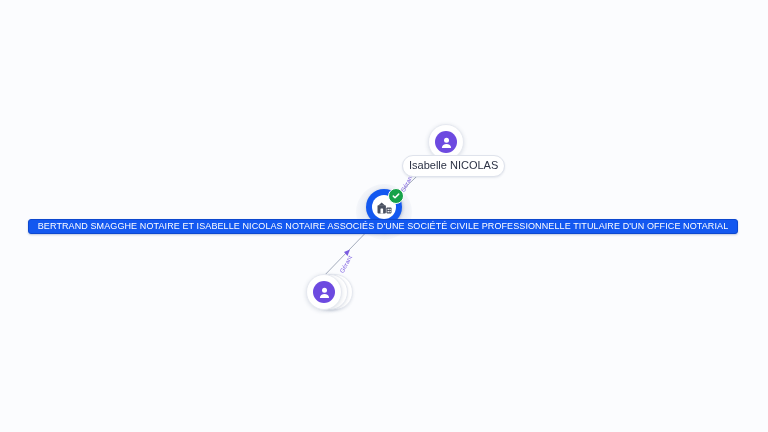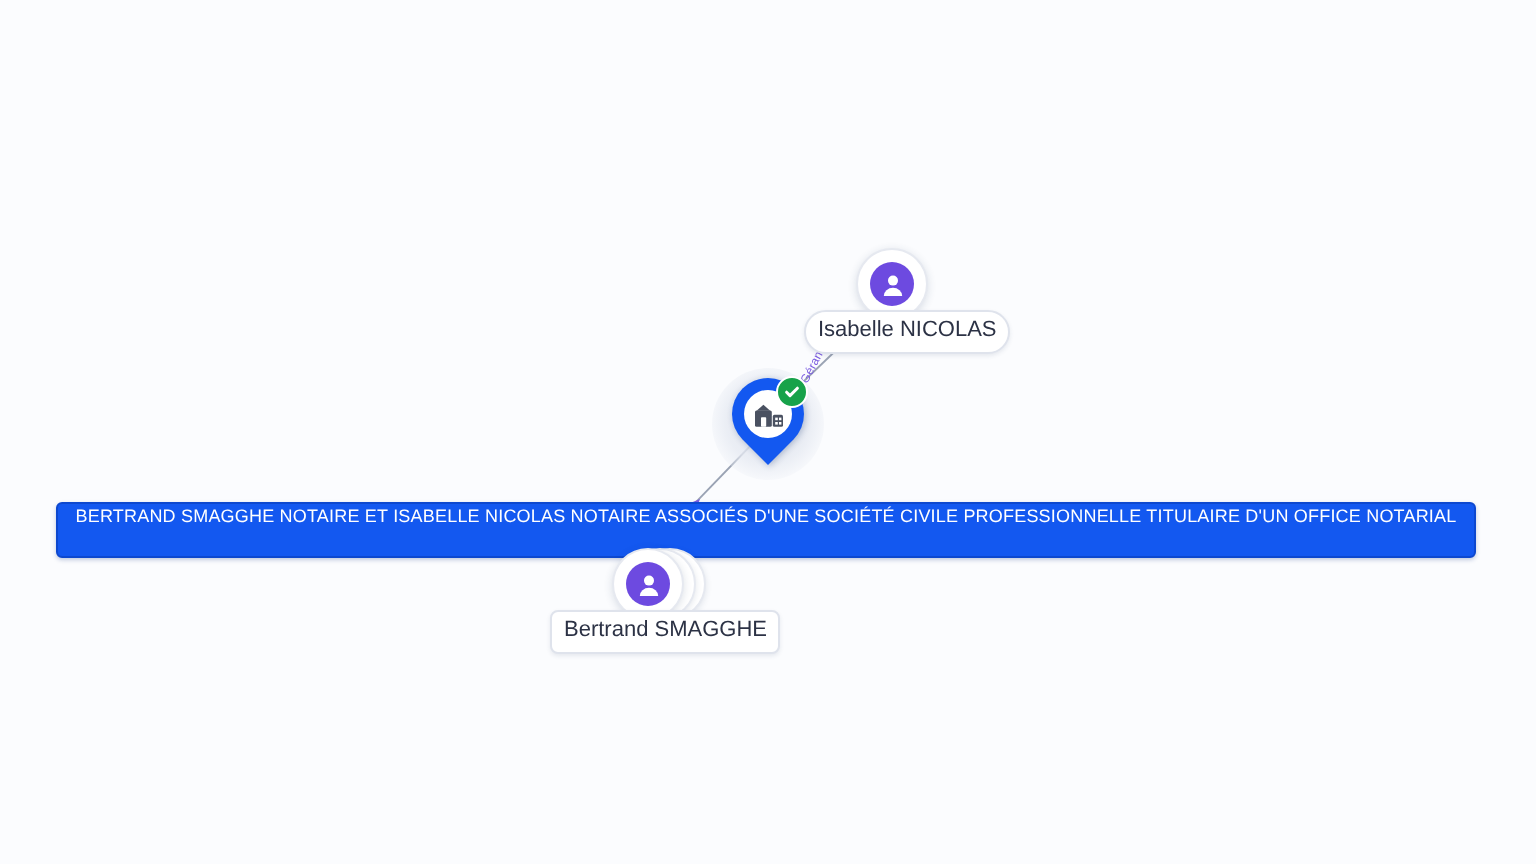--- a/index.html
+++ b/index.html
@@ -158,9 +158,9 @@
   #company-banner {
     position: absolute;
     left: 28px;
-    top: 251px;
+    top: 219px;
     width: 710px;
-    height: 28px;
+    height: 15px;
     box-sizing: border-box;
     background: #1358f0;
     border: 1px solid #0d48cf;

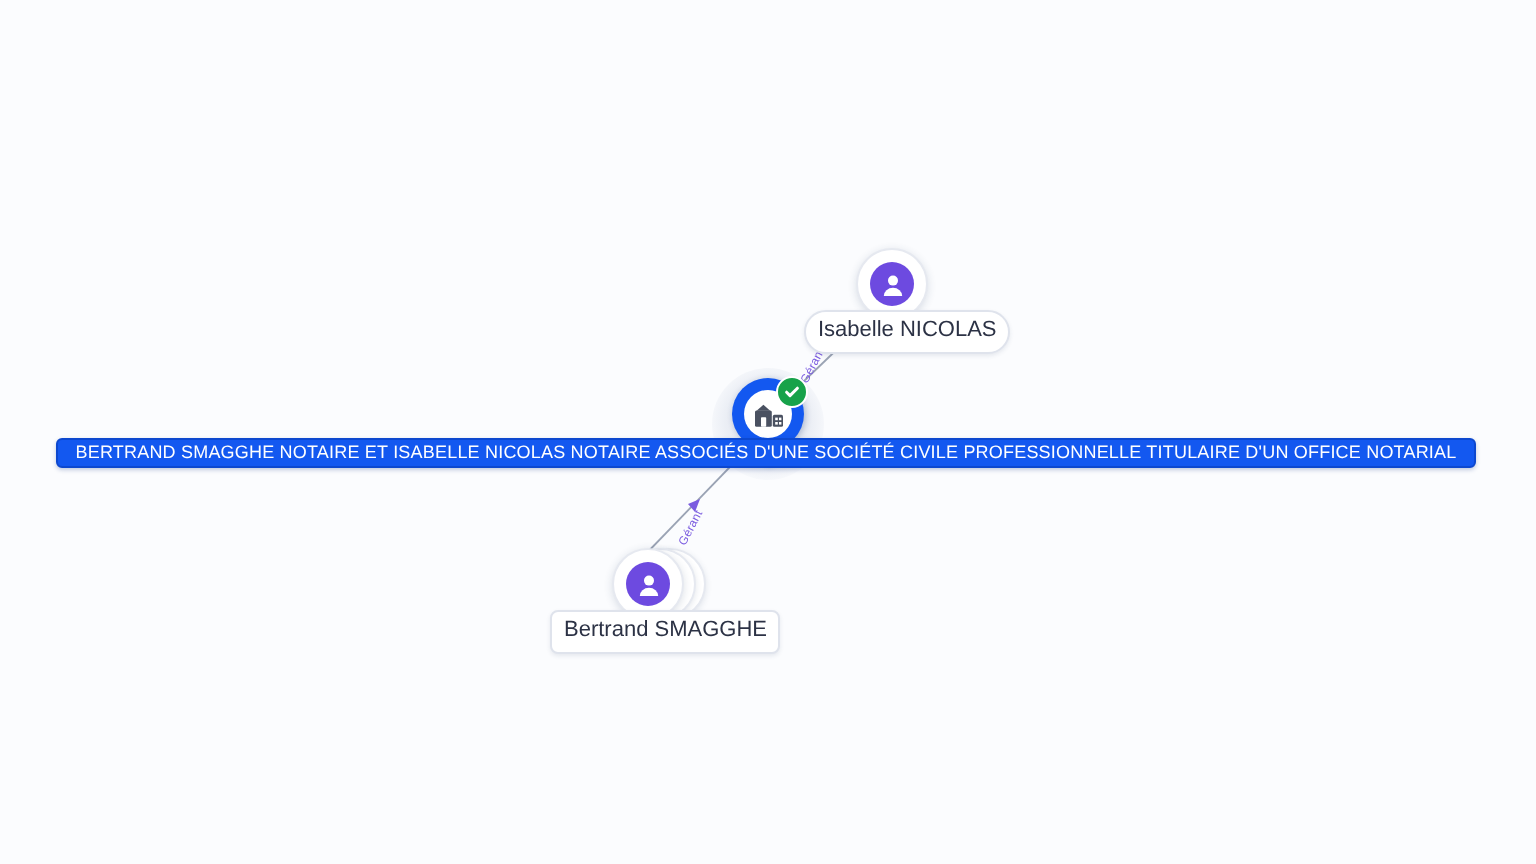--- a/index.html
+++ b/index.html
@@ -263,7 +263,6 @@
       </div>
     </div>
   </div>
-  <div class="name-pill" id="label-bertrand">Bertrand SMAGGHE</div>
 
 </div>
 

